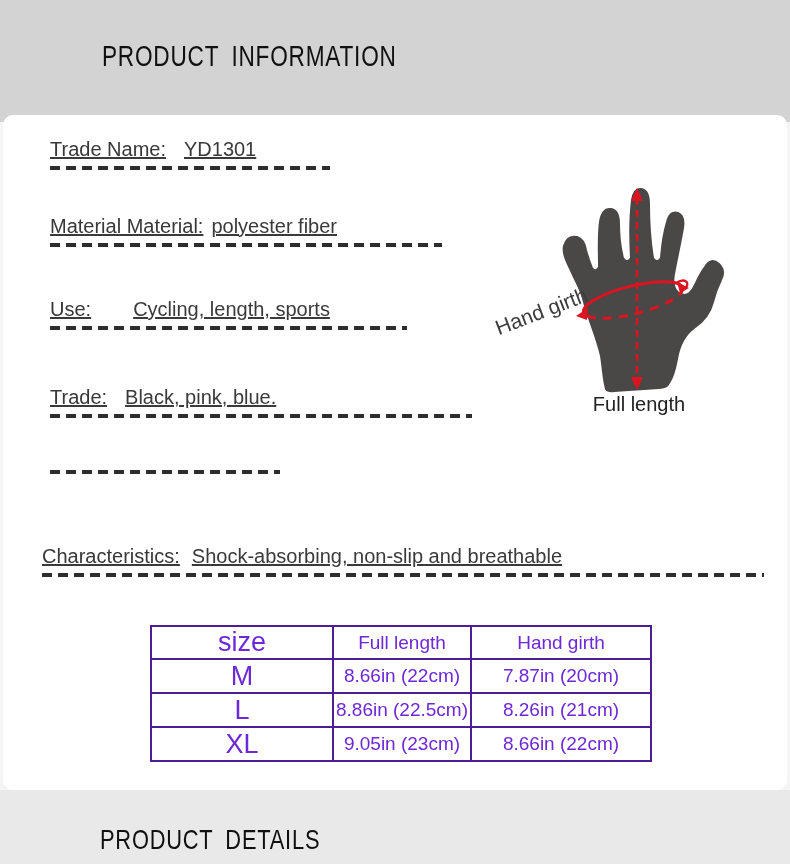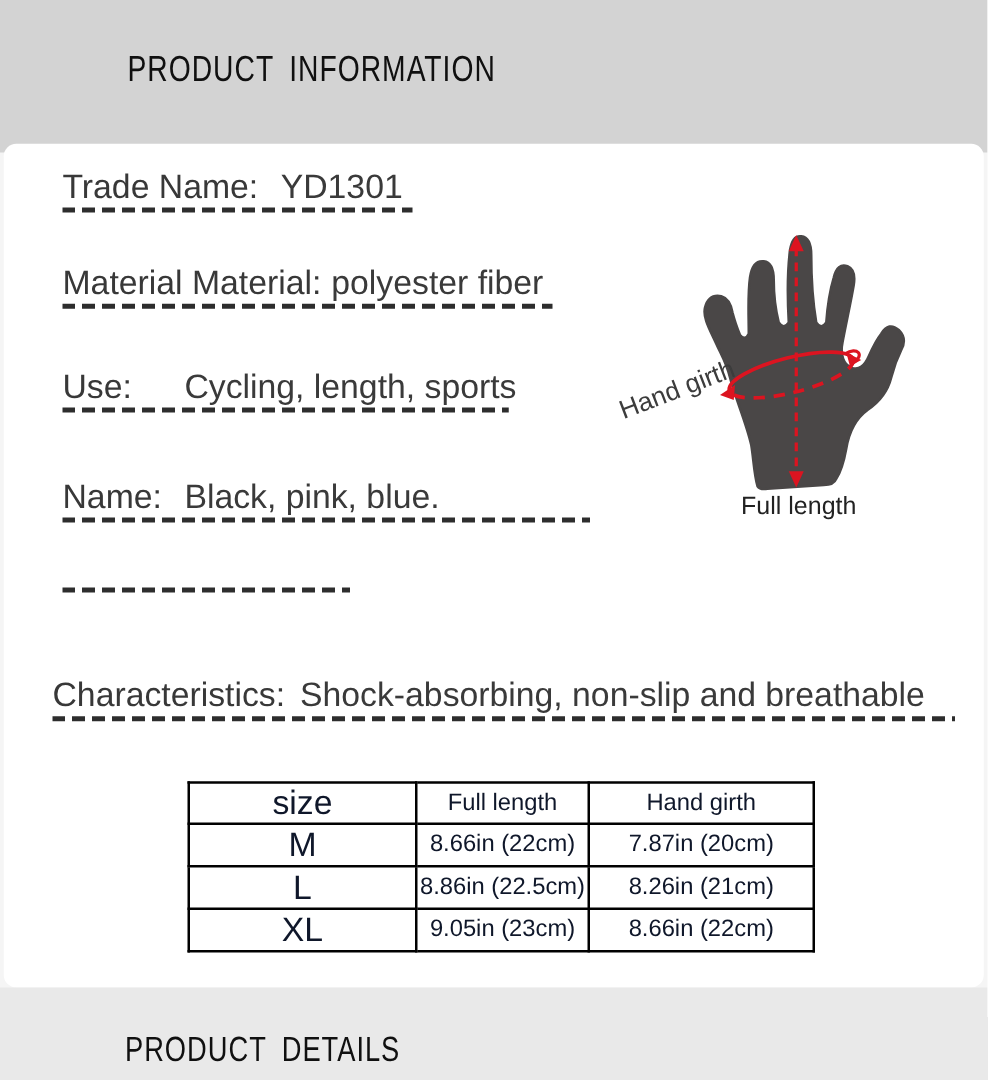--- a/index.html
+++ b/index.html
@@ -20,7 +20,7 @@
   #title-details{left:100px;top:826px;font-size:28px;}
 
   
-  .field{position:absolute;font-size:27px;line-height:30px;color:#3a3a3a;white-space:pre;}
+  .field{position:absolute;font-size:20px;line-height:30px;color:#3a3a3a;white-space:pre;text-decoration:underline;}
   .field .lbl{color:#383838;}
   .field .dash{height:4px;margin-top:2px;
     background:repeating-linear-gradient(90deg,#2d2d2d 0 10px,transparent 10px 16px);}

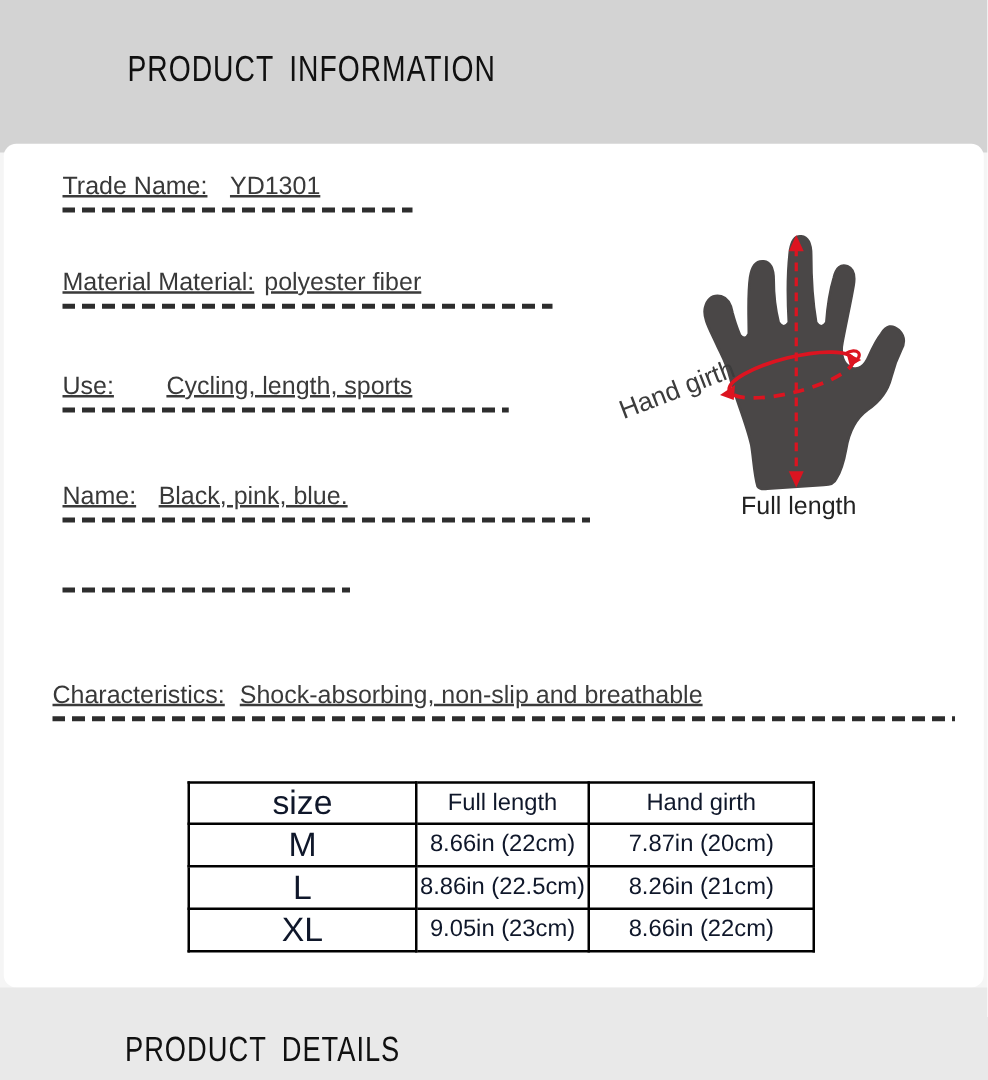--- a/index.html
+++ b/index.html
@@ -63,7 +63,7 @@
 
 <div class="field f3"><div><span class="lbl">Use:</span><span class="val">Cycling, length, sports</span></div><div class="dash"></div></div>
 
-<div class="field f4"><div><span class="lbl">Name:</span><span class="val">Black, pink, blue.</span></div><div class="dash"></div></div>
+<div class="field f4"><div><span class="lbl">Trade:</span><span class="val">Black, pink, blue.</span></div><div class="dash"></div></div>
 
 <div class="field f5"><div class="dash"></div></div>
 

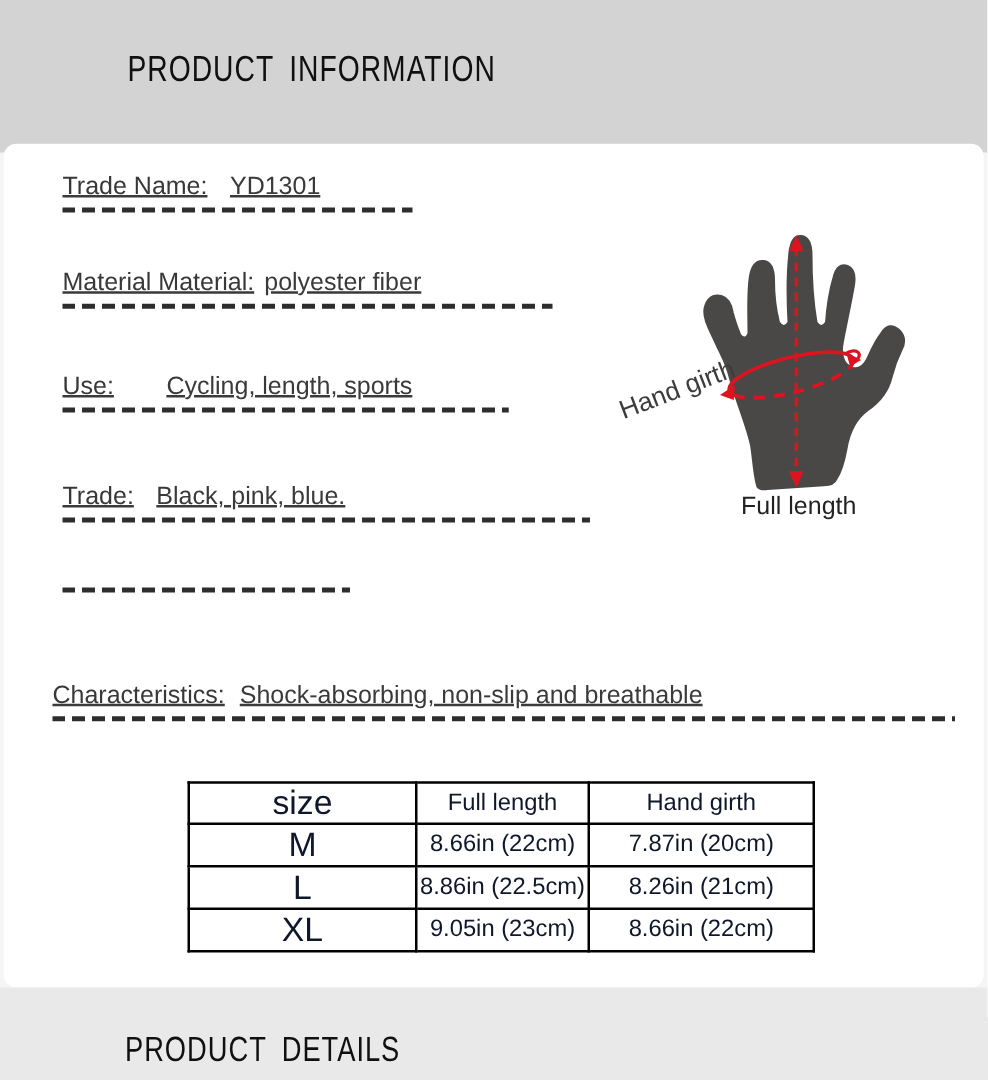--- a/index.html
+++ b/index.html
@@ -34,8 +34,8 @@
   
   table.sizetable{position:absolute;left:150px;top:625px;border-collapse:collapse;table-layout:fixed;}
   .sizetable th,.sizetable td{
-    border:2px solid #000000;text-align:center;vertical-align:middle;
-    color:#0f172a;padding:0;overflow:hidden;white-space:nowrap;
+    border:2px solid #4c1d95;text-align:center;vertical-align:middle;
+    color:#6d28d9;padding:0;overflow:hidden;white-space:nowrap;
   }
   .sizetable tr{height:34px;}
   .sizetable tr.hdr{height:32px;}

